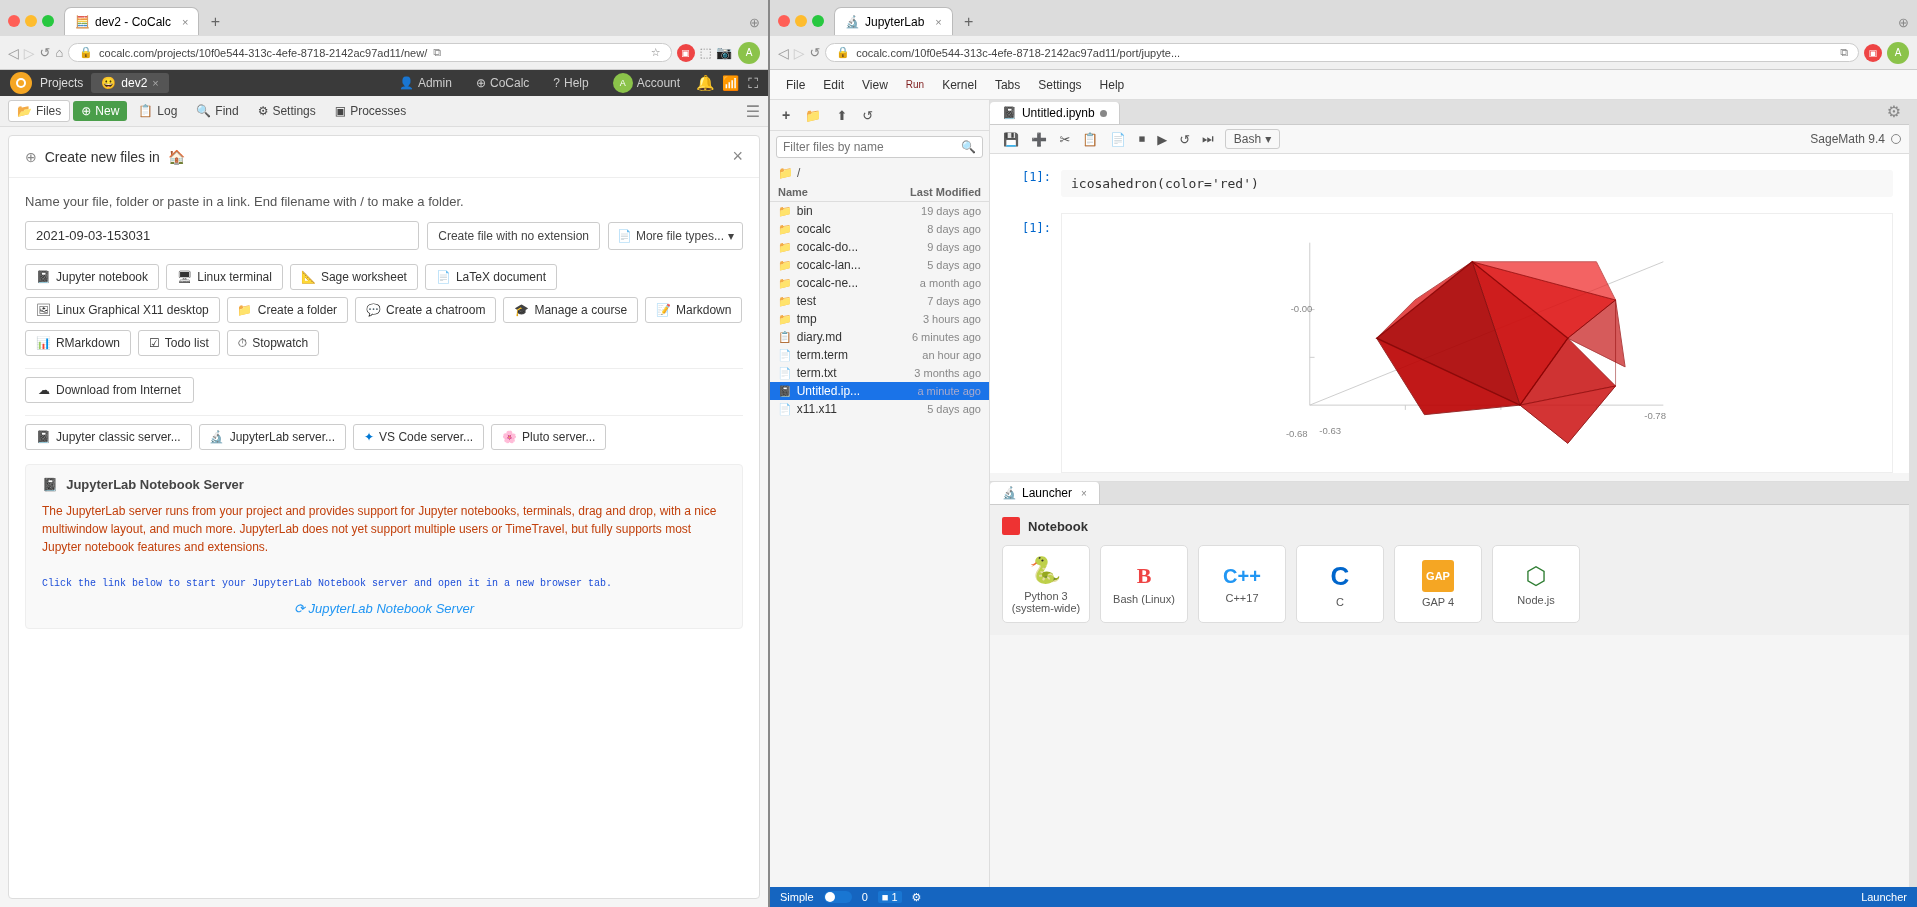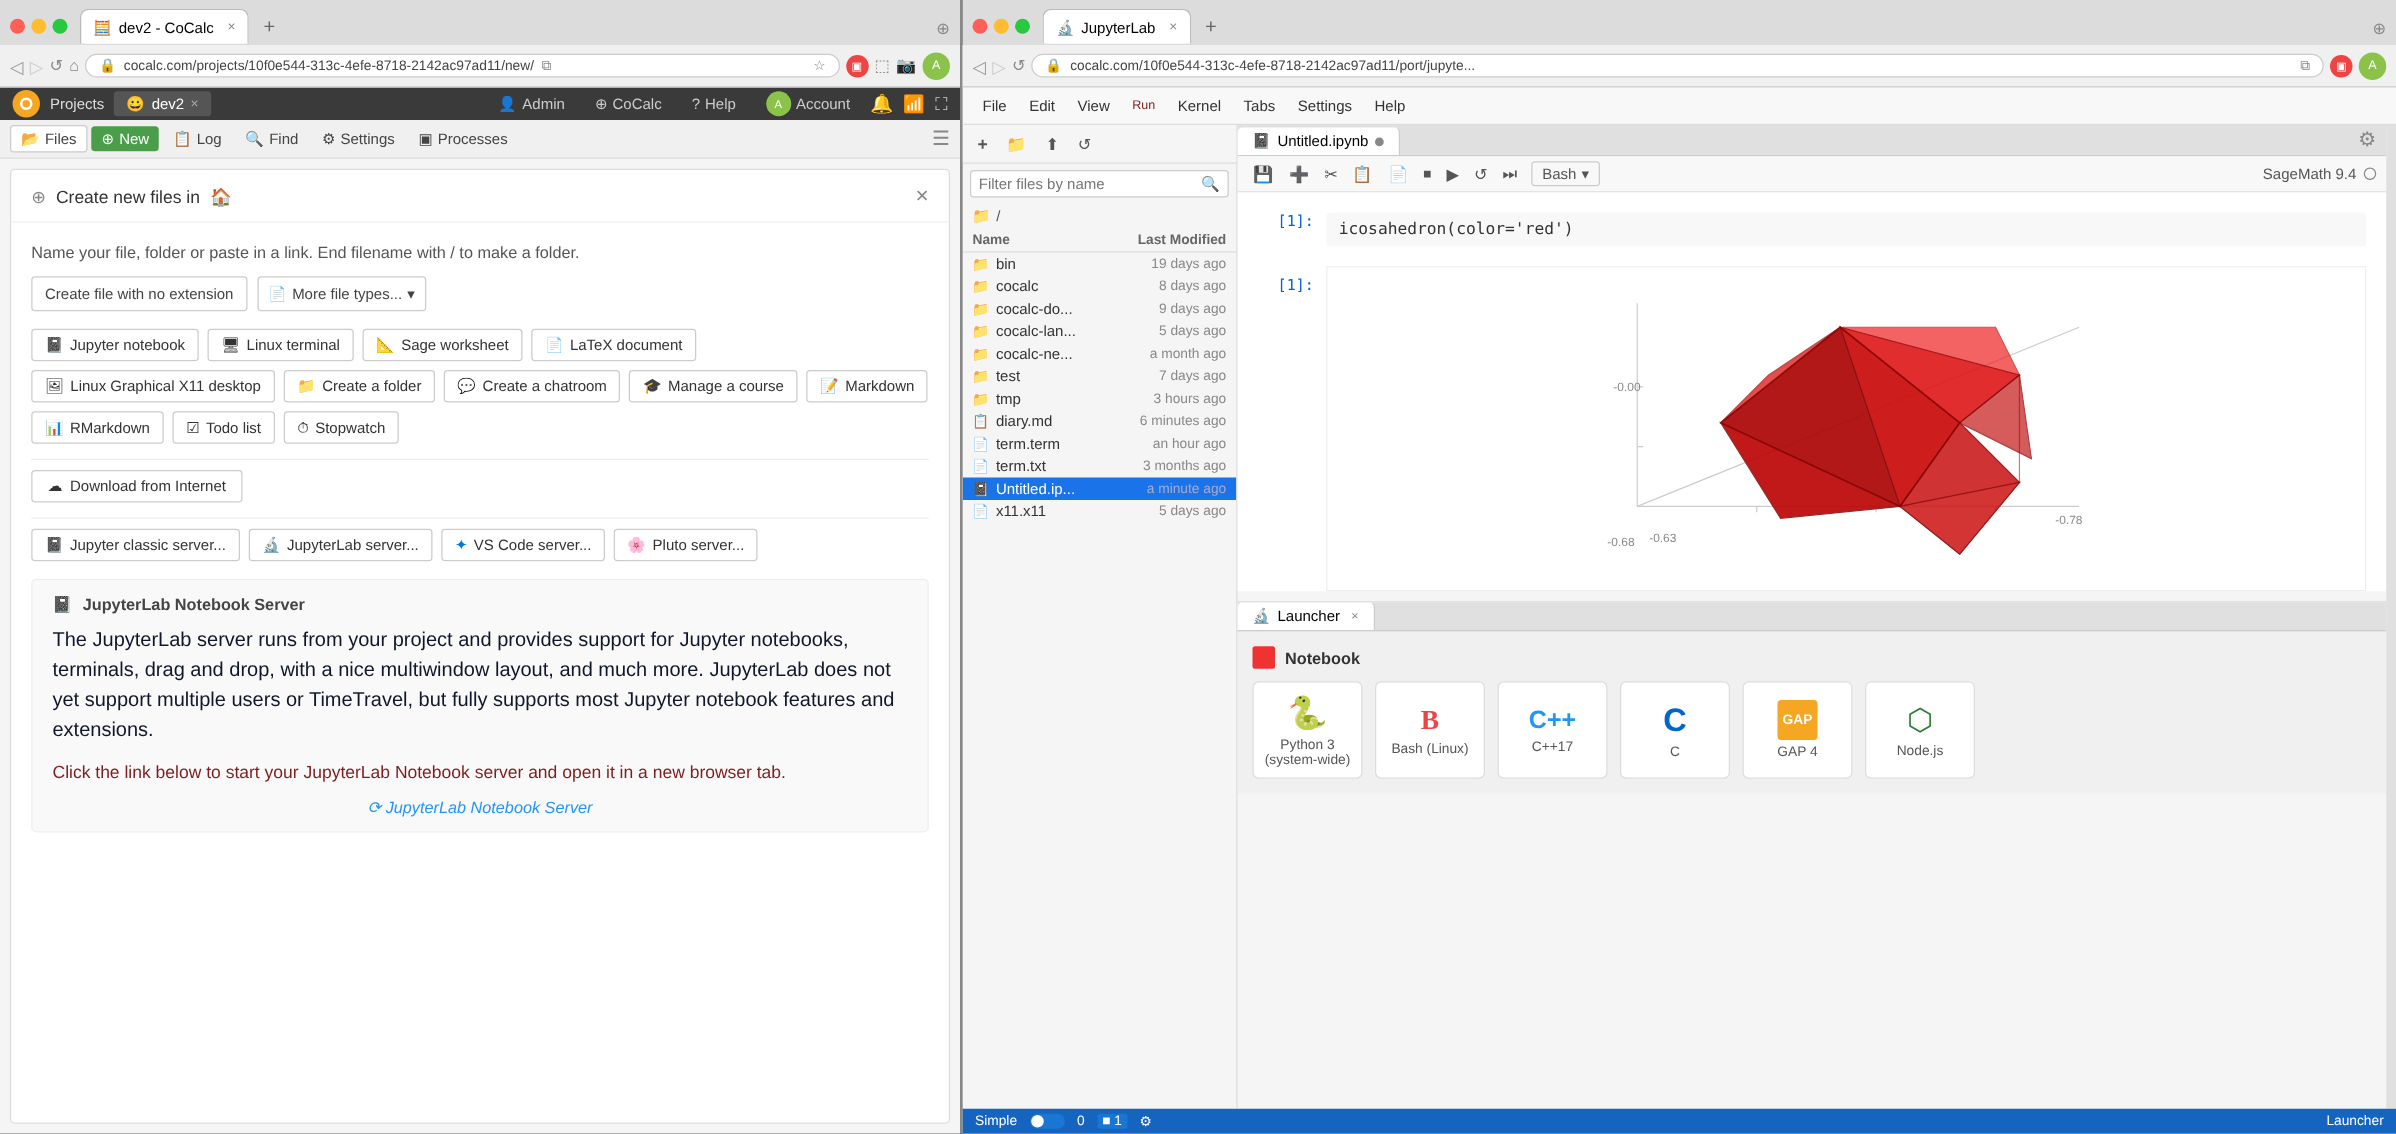--- a/index.html
+++ b/index.html
@@ -134,6 +134,7 @@
           <p style="color:#555;font-size:13px;margin-bottom:12px;">Name your file, folder or paste in a link. End filename with / to make a folder.</p>
 
           <div style="display:flex;align-items:center;gap:8px;margin-bottom:14px;">
+            <input style="flex: 1 1 0%; border: 1px solid rgb(204, 204, 204); border-radius: 3px; padding: 6px 10px; font-size: 13px; color: rgb(51, 51, 51);" value="2021-09-03-153031">
             <button style="background:white;border:1px solid #ccc;border-radius:3px;padding:6px 10px;font-size:12px;cursor:pointer;color:#444;white-space:nowrap;">Create file with no extension</button>
             <button style="display:flex;align-items:center;gap:4px;background:white;border:1px solid #ccc;border-radius:3px;padding:6px 8px;font-size:12px;cursor:pointer;color:#444;">
               <span>📄</span>

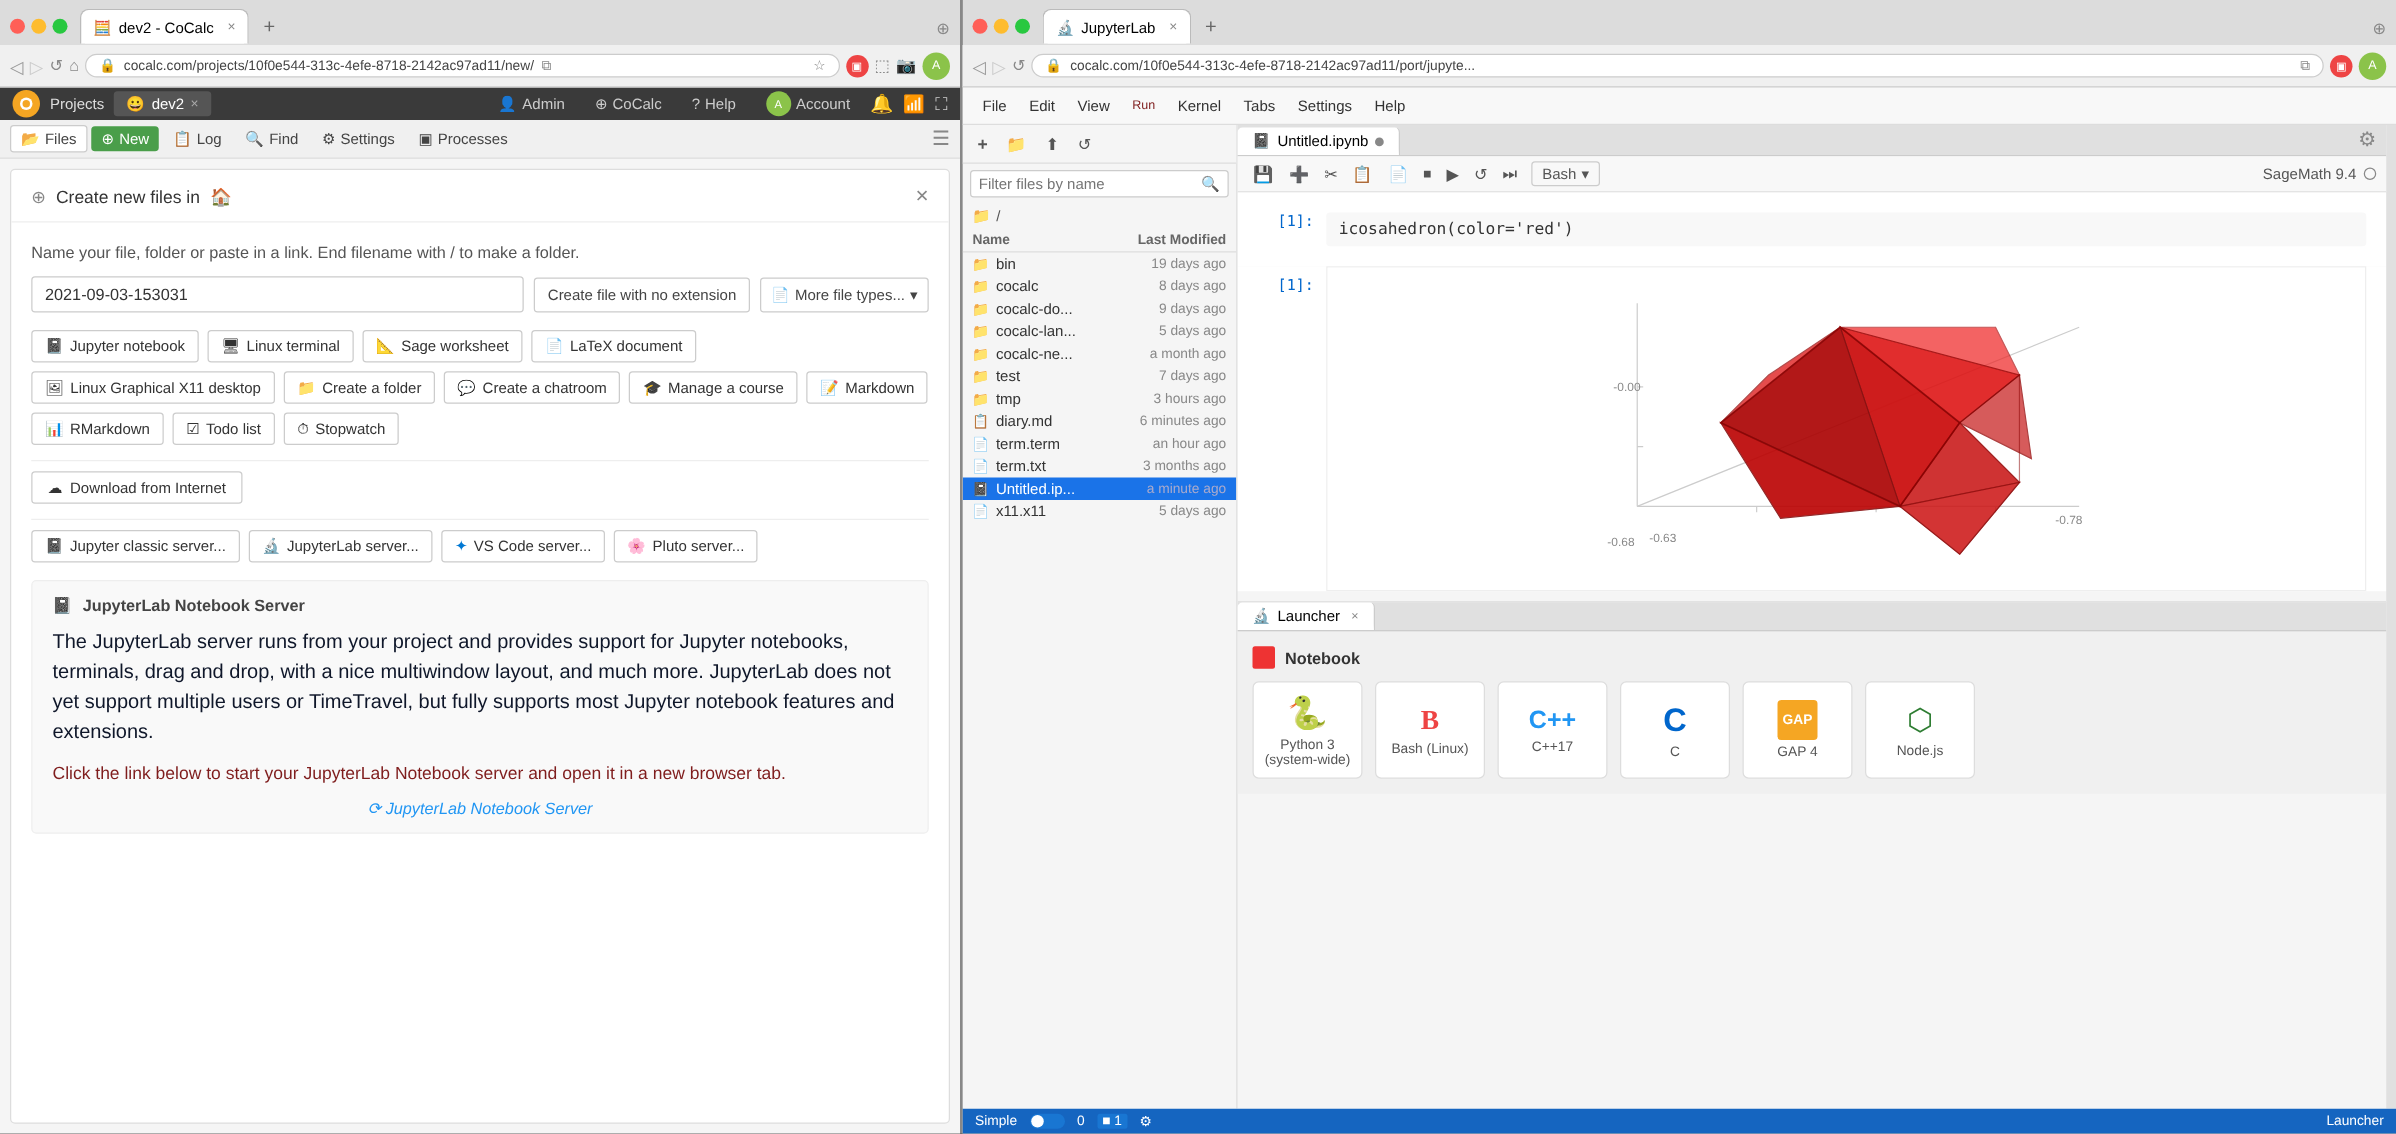--- a/index.html
+++ b/index.html
@@ -230,7 +230,7 @@
               <span>📓</span>
               <span>JupyterLab Notebook Server</span>
             </div>
-            <p style="color:#0f172a;font-size:16px;line-height:1.5;margin-bottom:10px;">The JupyterLab server runs from your project and provides support for Jupyter notebooks, terminals, drag and drop, with a nice multiwindow layout, and much more. JupyterLab does not yet support multiple users or TimeTravel, but fully supports most Jupyter notebook features and extensions.</p>
+            <p style="color:#c2410c;font-size:12px;line-height:1.5;margin-bottom:20px;">The JupyterLab server runs from your project and provides support for Jupyter notebooks, terminals, drag and drop, with a nice multiwindow layout, and much more. JupyterLab does not yet support multiple users or TimeTravel, but fully supports most Jupyter notebook features and extensions.</p>
             <p style="color:#7f1d1d;font-size:14px;line-height:1.5;margin-bottom:10px;">Click the link below to start your JupyterLab Notebook server and open it in a new browser tab.</p>
             <div style="text-align:center;">
               <span style="color:#2196f3;cursor:pointer;font-size:13px;font-style:italic;">⟳ JupyterLab Notebook Server</span>

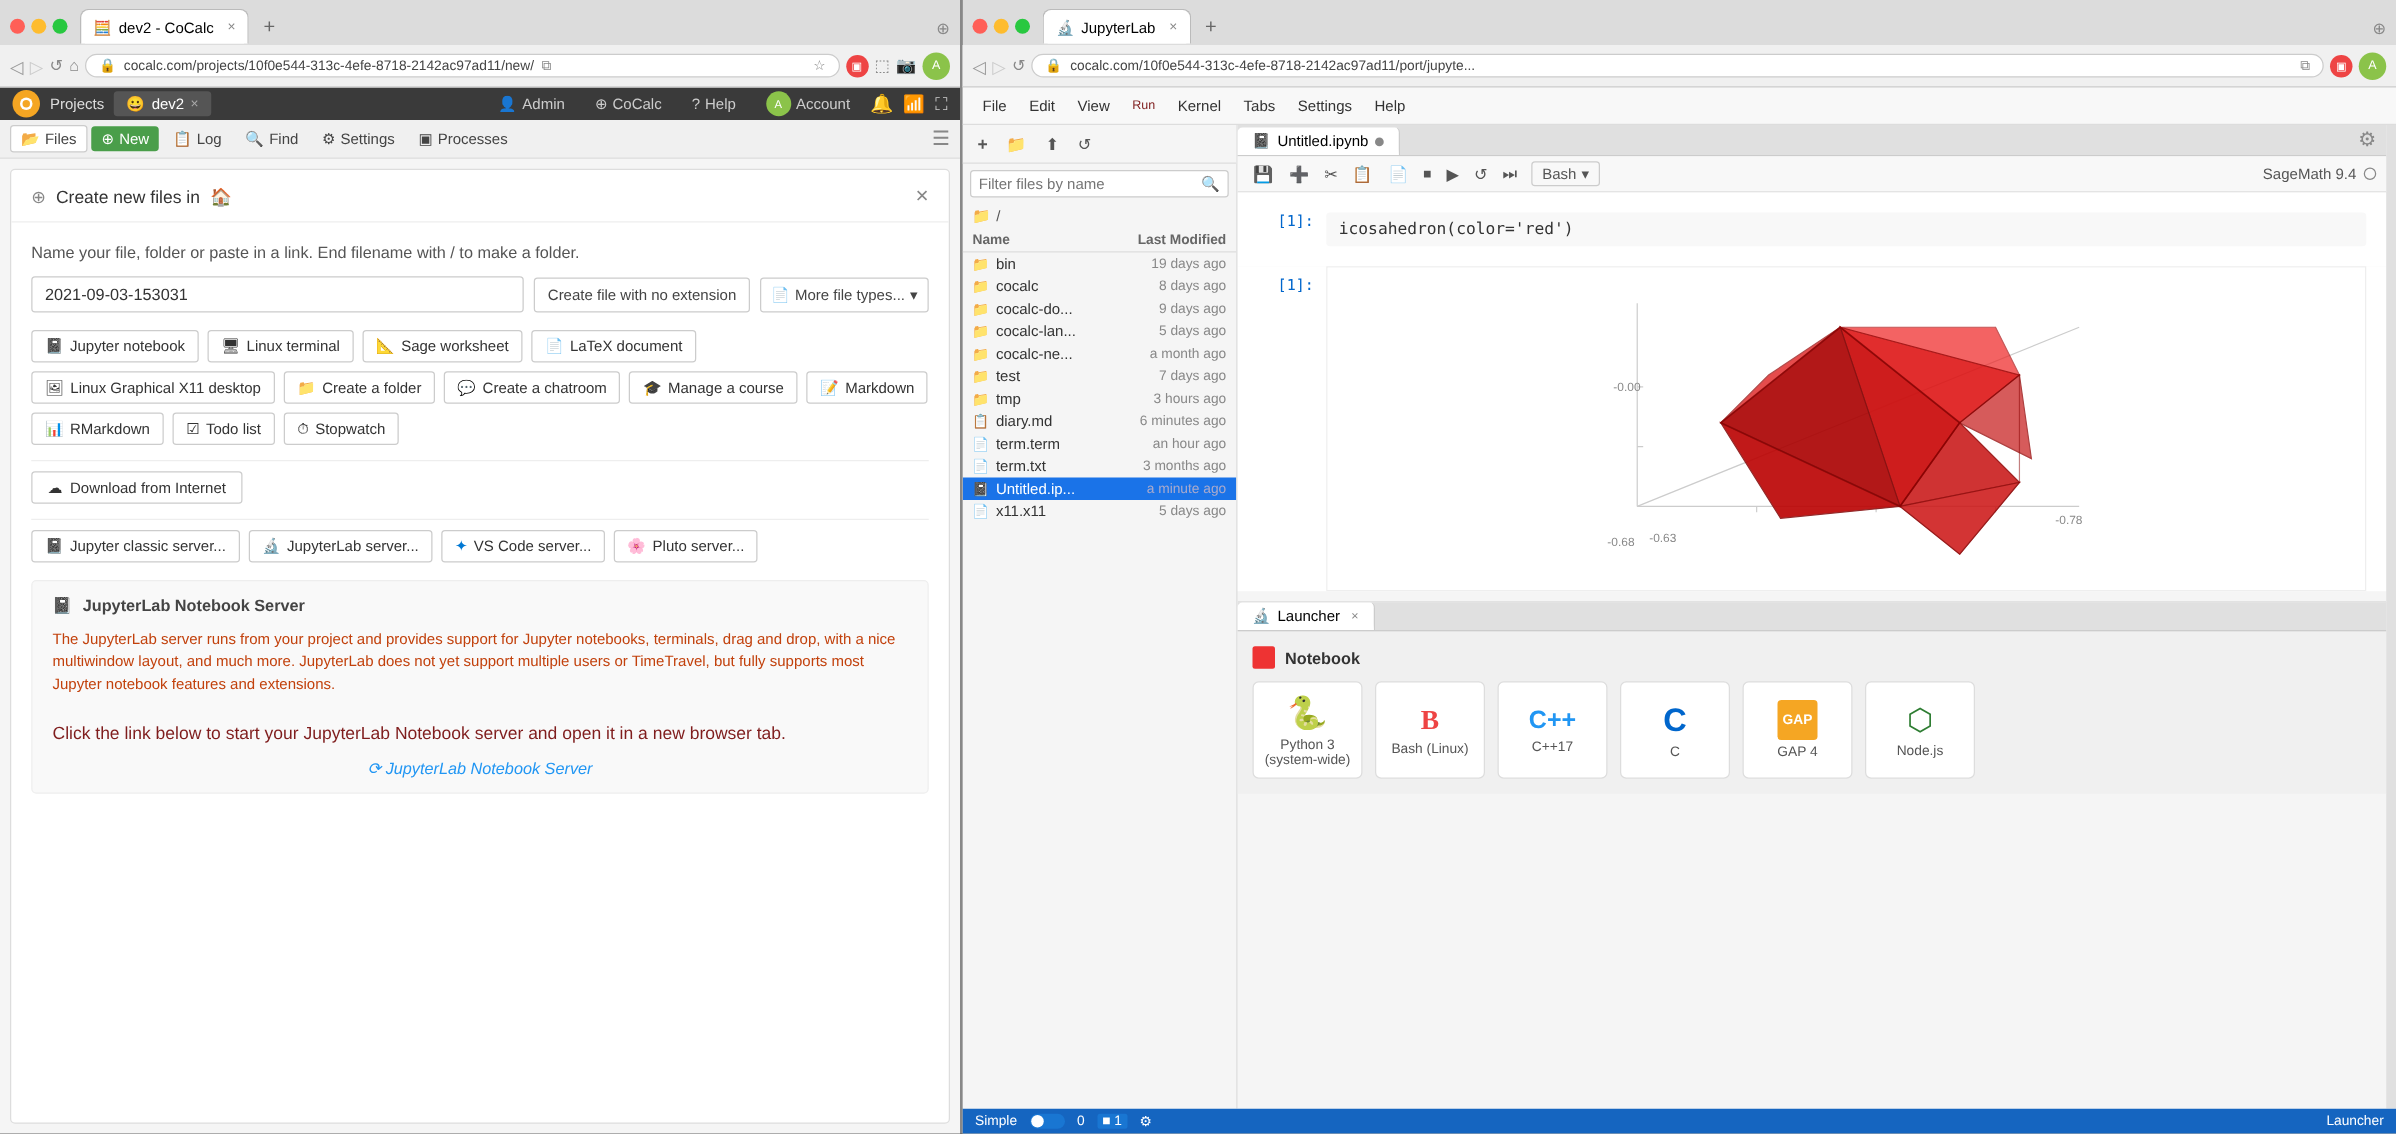--- a/index.html
+++ b/index.html
@@ -231,7 +231,7 @@
               <span>JupyterLab Notebook Server</span>
             </div>
             <p style="color:#c2410c;font-size:12px;line-height:1.5;margin-bottom:20px;">The JupyterLab server runs from your project and provides support for Jupyter notebooks, terminals, drag and drop, with a nice multiwindow layout, and much more. JupyterLab does not yet support multiple users or TimeTravel, but fully supports most Jupyter notebook features and extensions.</p>
-            <p style="color:#7f1d1d;font-size:14px;line-height:1.5;margin-bottom:10px;">Click the link below to start your JupyterLab Notebook server and open it in a new browser tab.</p>
+            <p style="color:#1d4ed8;font-size:10px;line-height:1.5;margin-bottom:10px;font-family:Liberation Mono, monospace;">Click the link below to start your JupyterLab Notebook server and open it in a new browser tab.</p>
             <div style="text-align:center;">
               <span style="color:#2196f3;cursor:pointer;font-size:13px;font-style:italic;">⟳ JupyterLab Notebook Server</span>
             </div>

